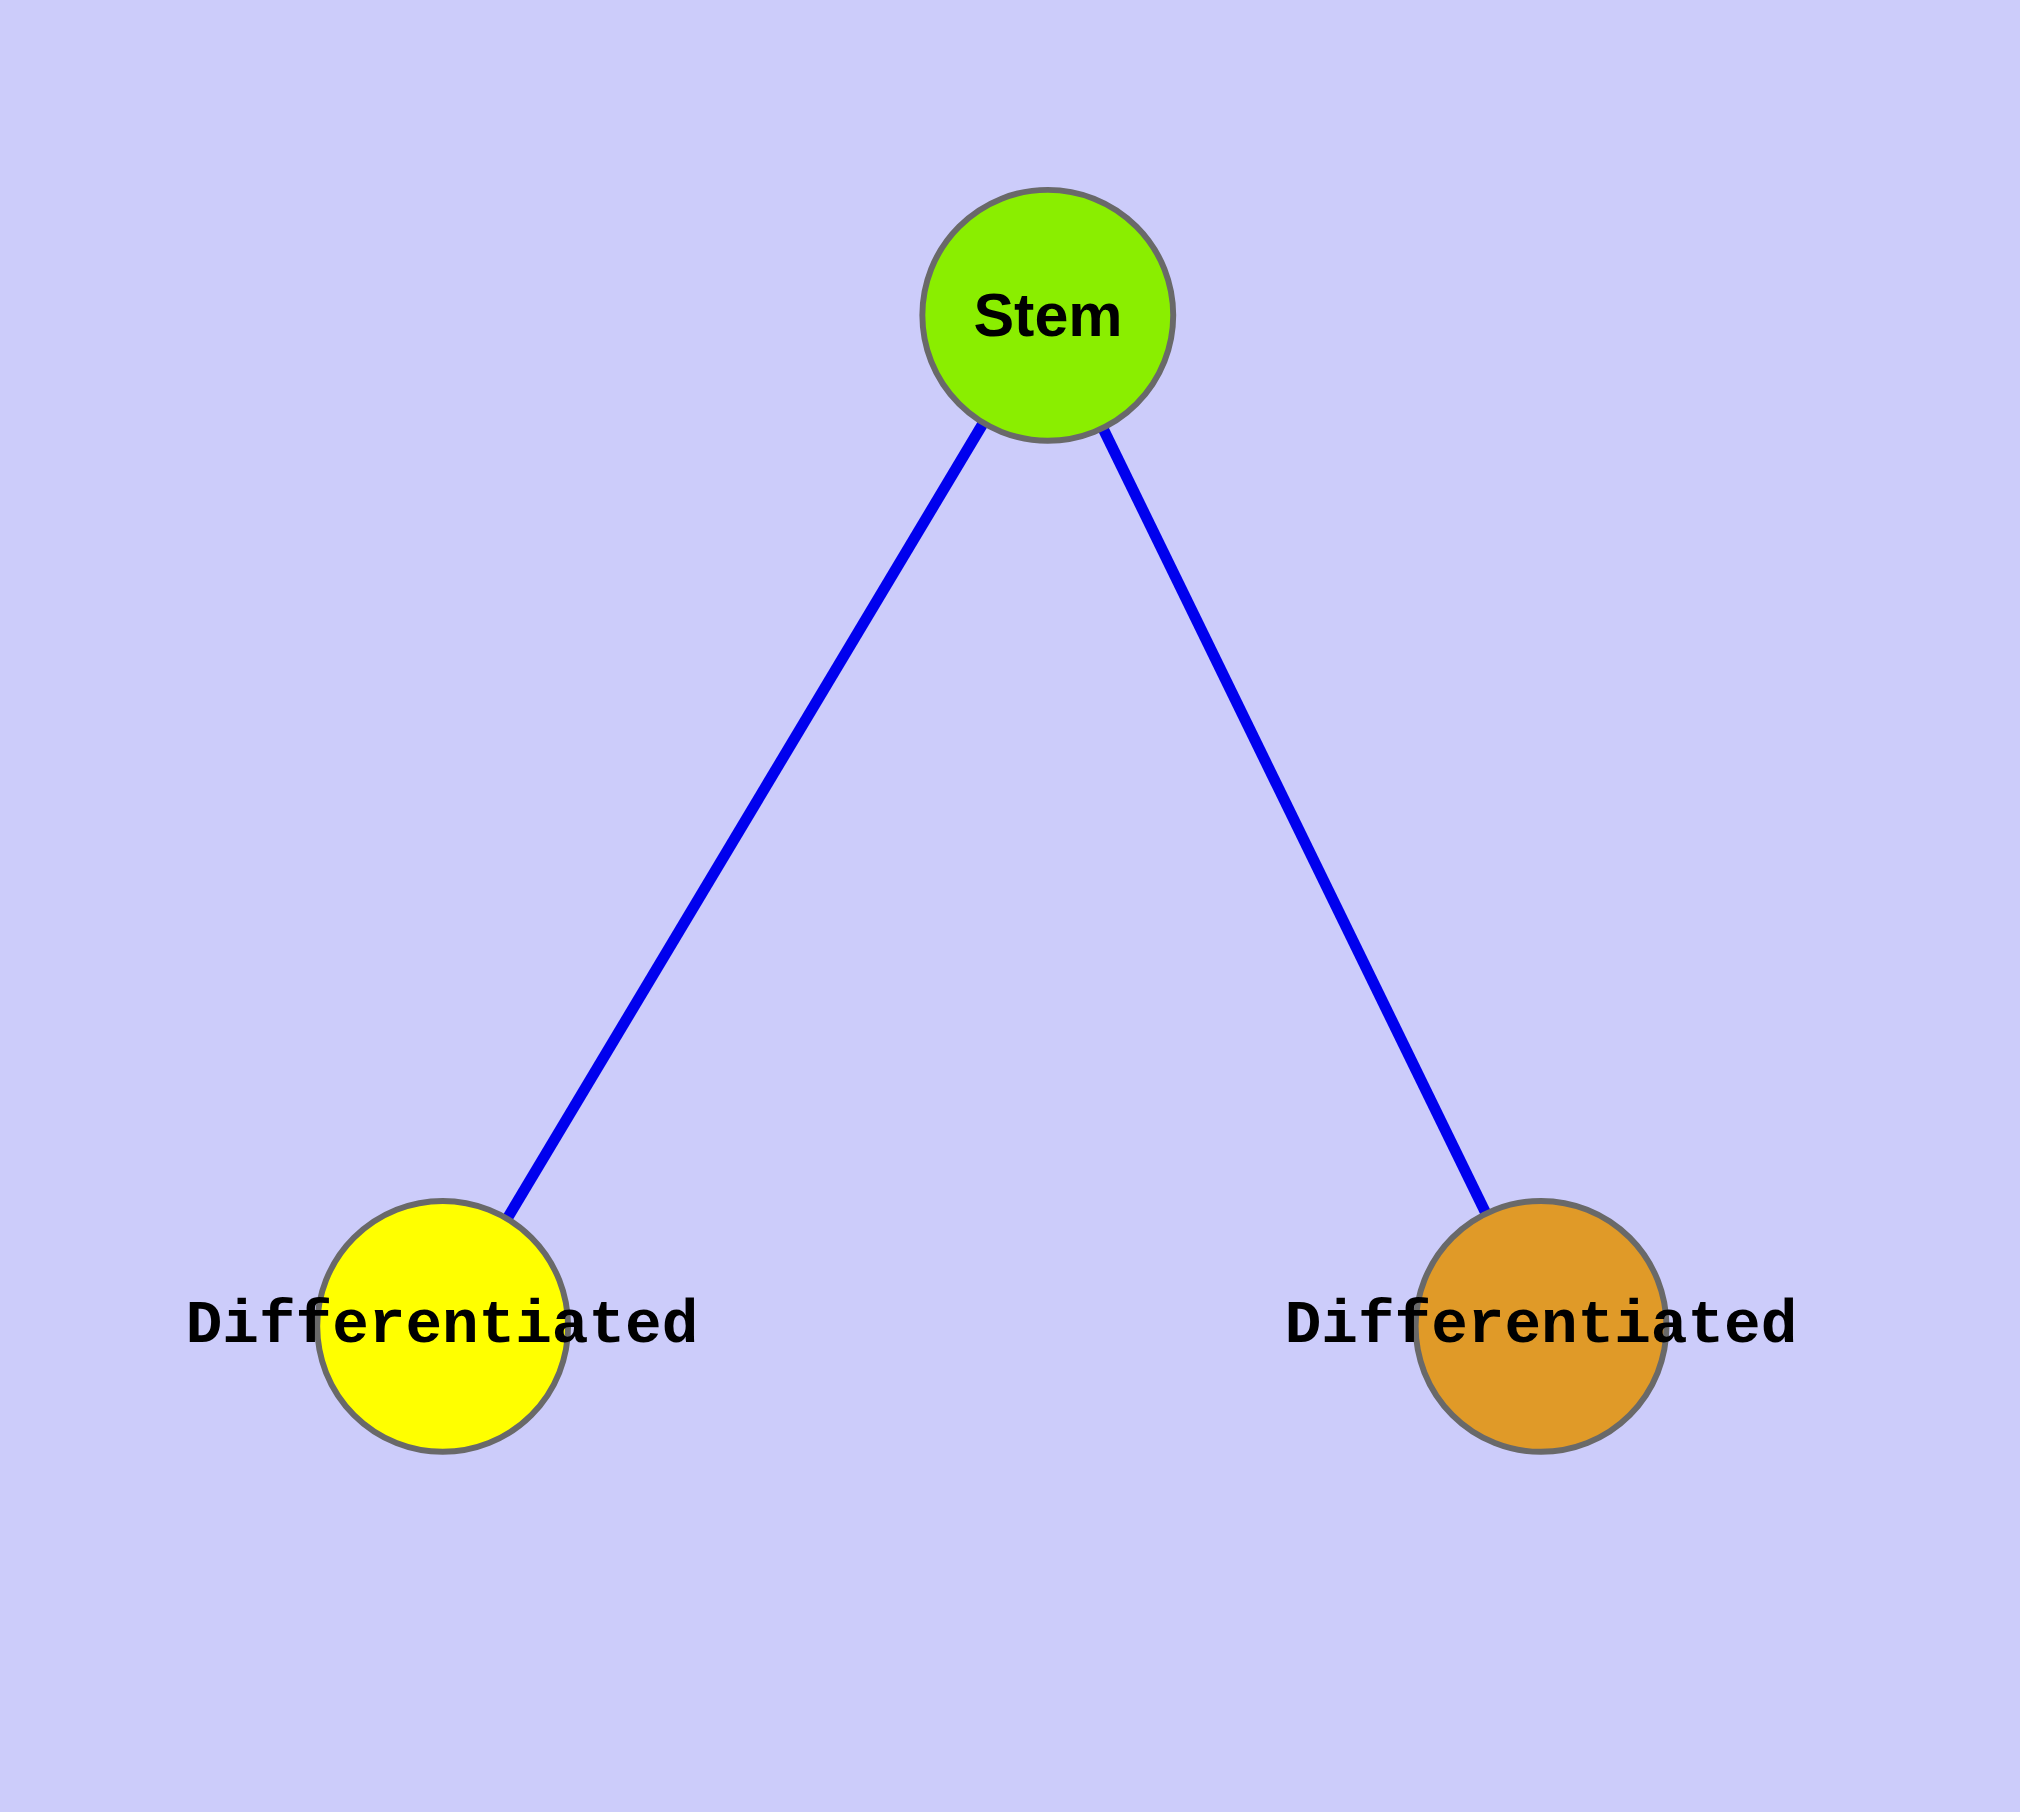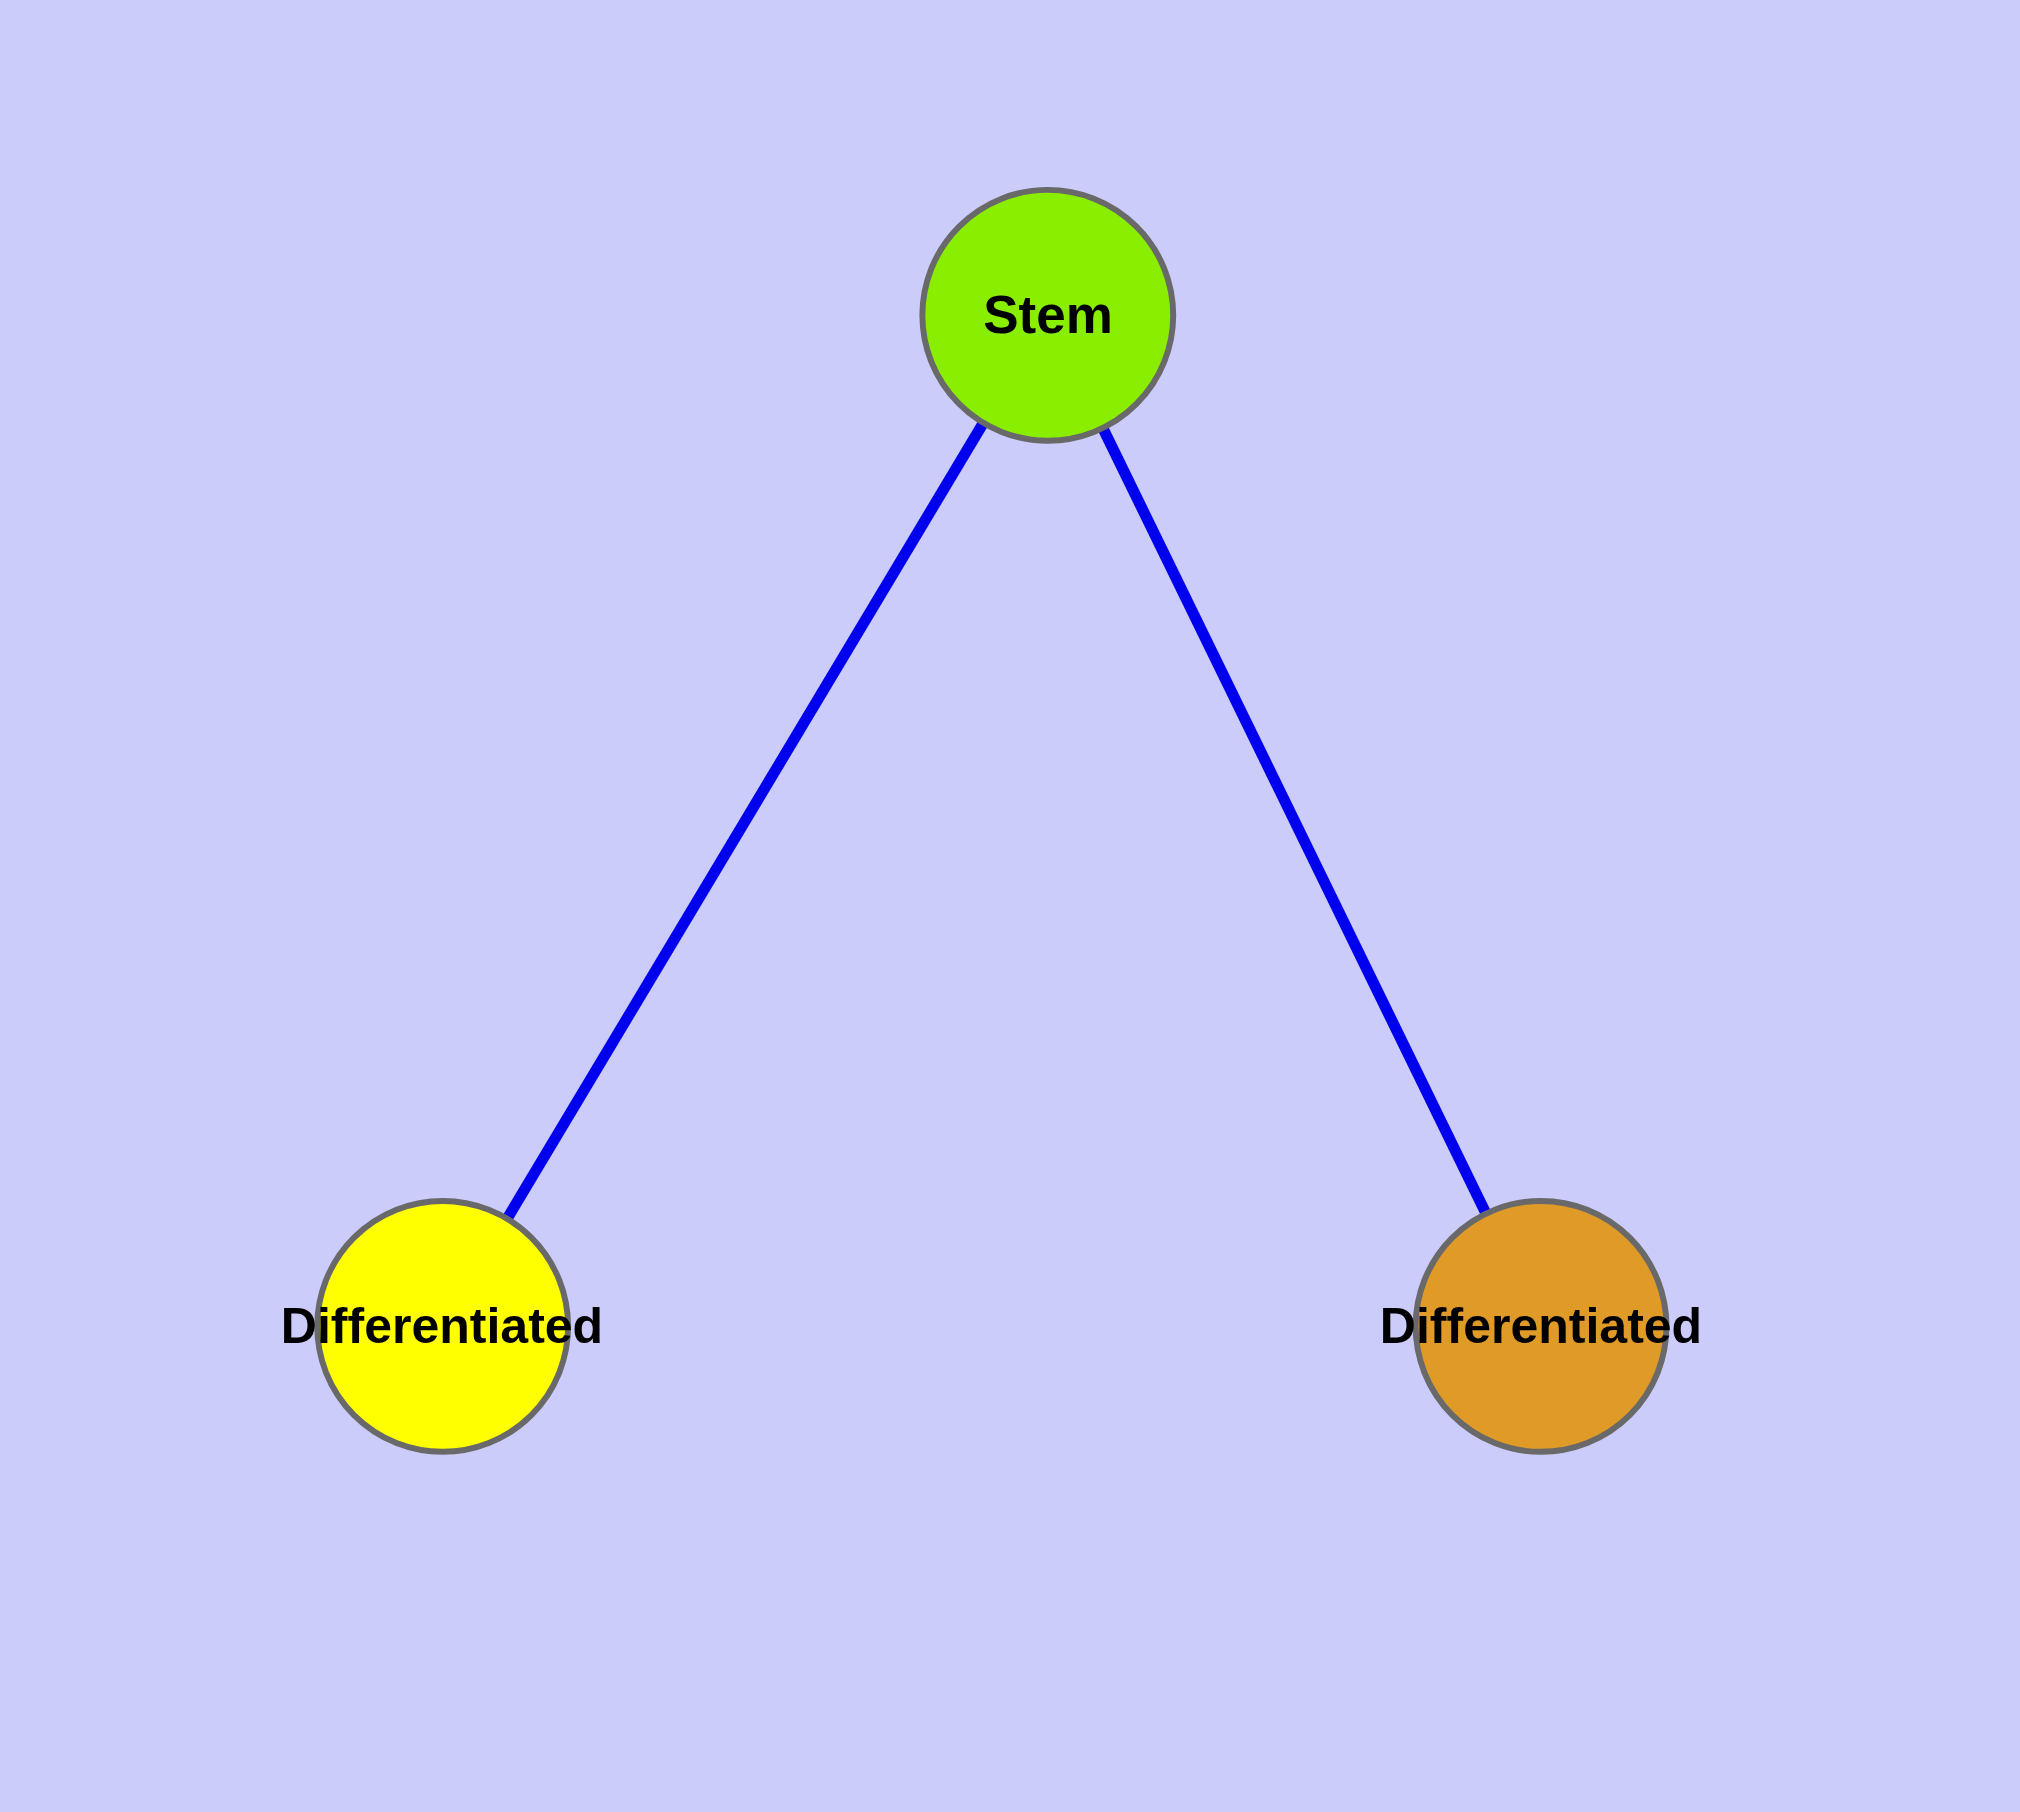--- a/index.html
+++ b/index.html
@@ -34,7 +34,7 @@
     transform: translate(-50%, -50%);
   }
   .node-label.stem {
-    font-size: 53px;
+    font-size: 61px;
   }
   .node-label.leaf {
     font-size: 50px;

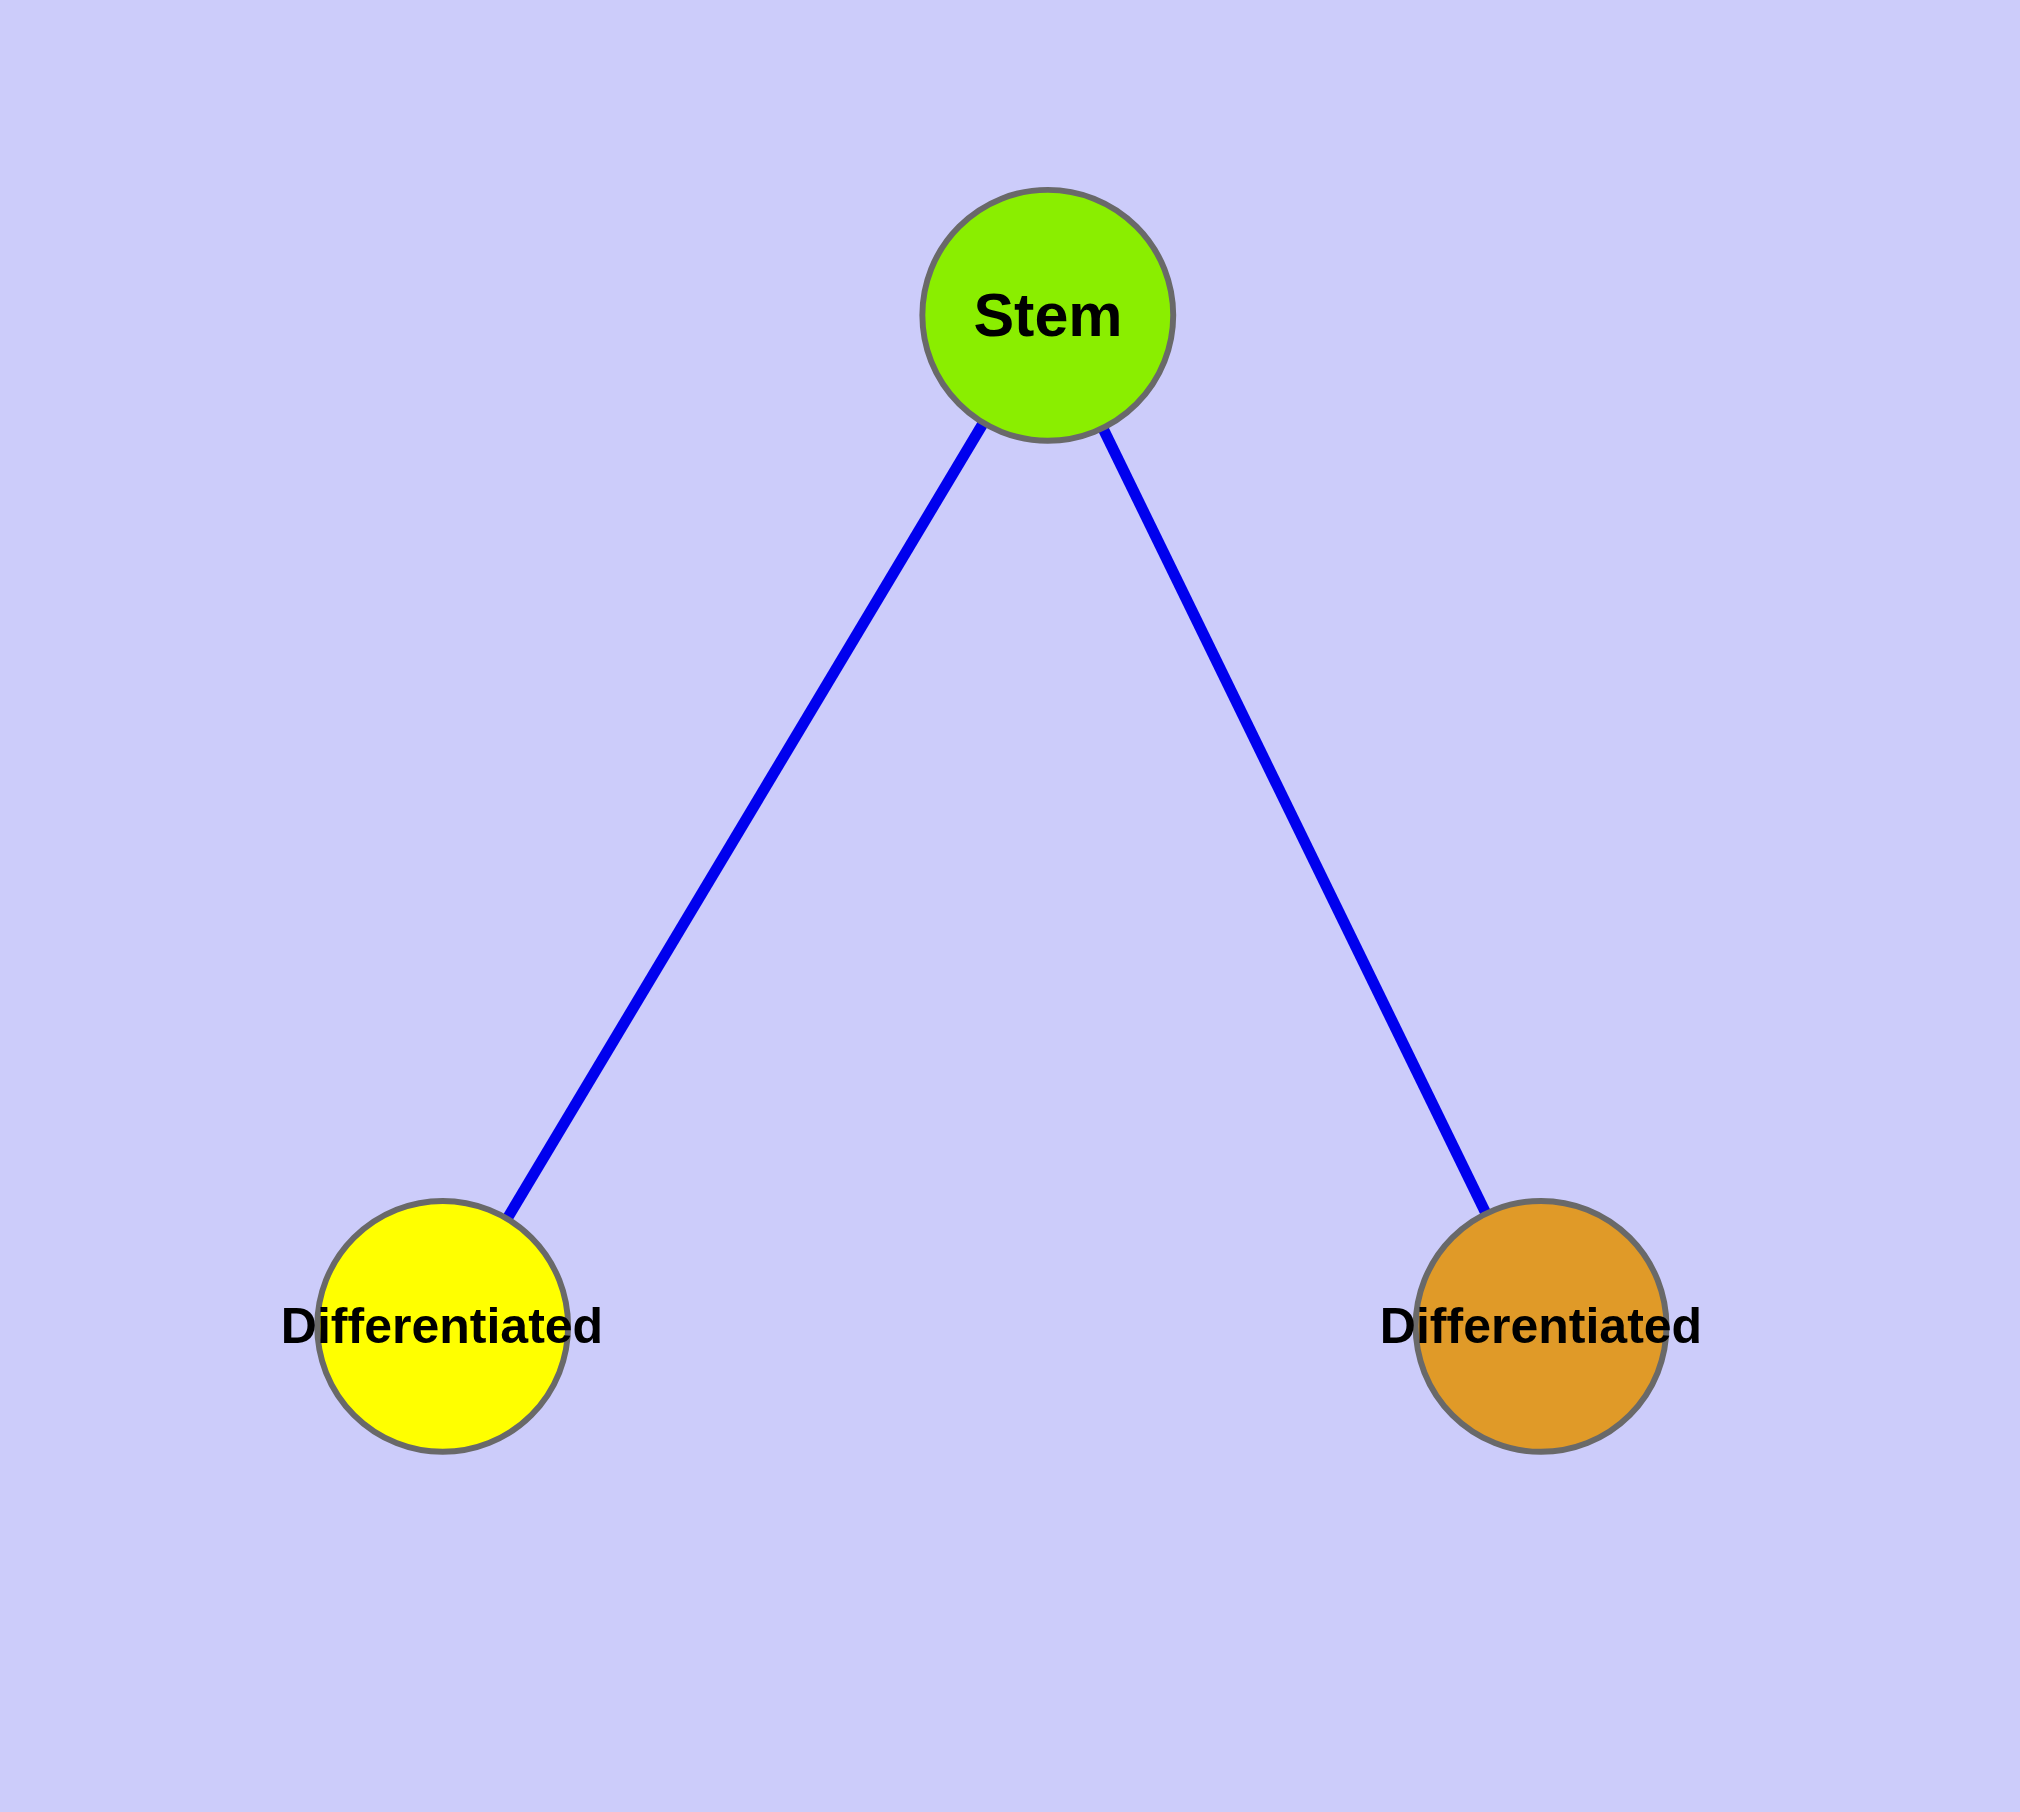--- a/index.html
+++ b/index.html
@@ -37,7 +37,8 @@
     font-size: 61px;
   }
   .node-label.leaf {
-    font-size: 50px;
+    font-size: 61px;
+    font-family: Liberation Mono, monospace;
   }
   .label-line {
     display: block;

